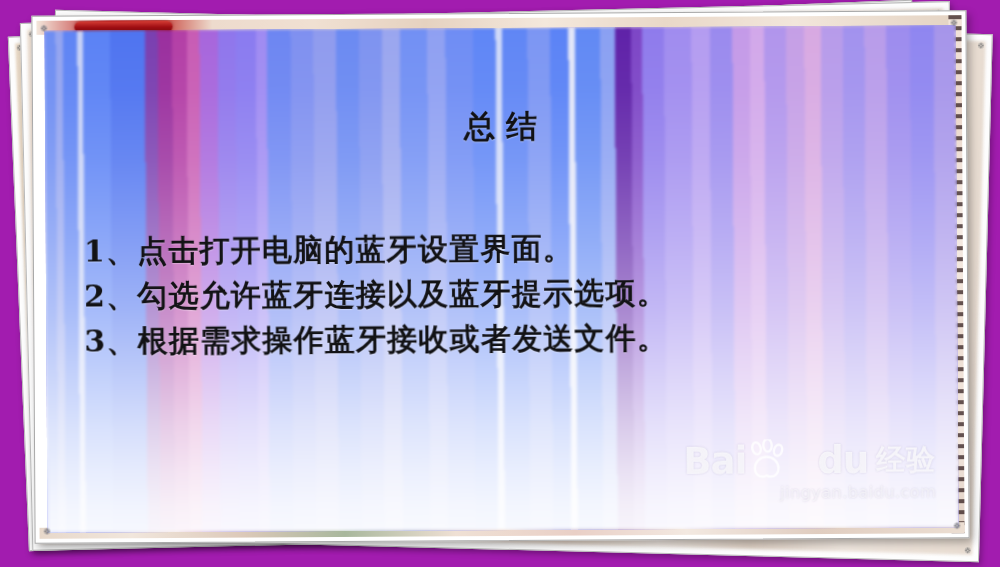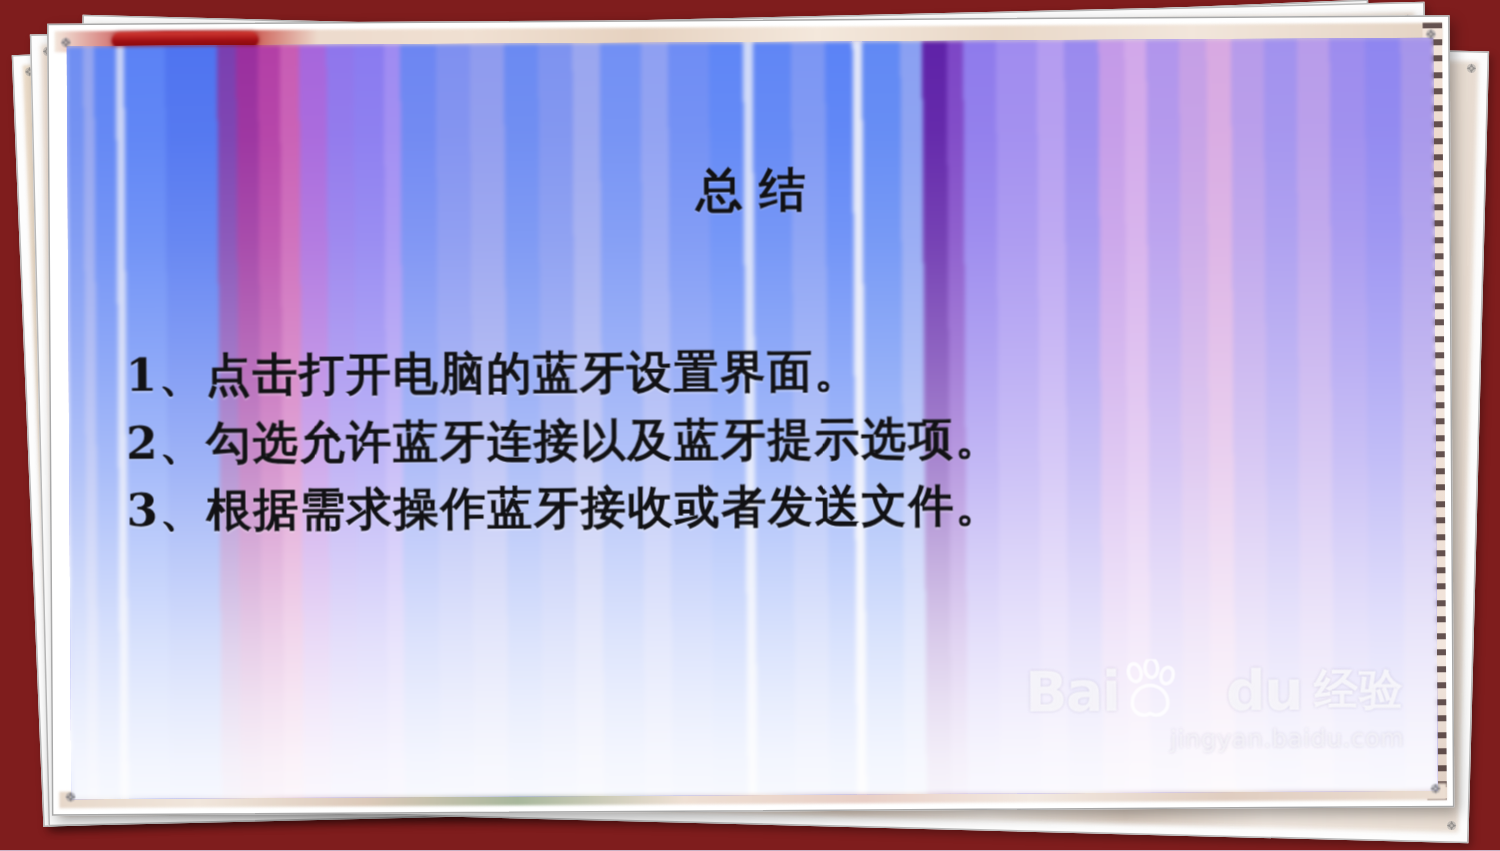--- a/index.html
+++ b/index.html
@@ -12,7 +12,7 @@
   #stage{
     position:relative;
     width:1000px; height:567px;
-    background:#7f1d1d;
+    background:#a21caf;
     padding-left:24px;
   }
 

